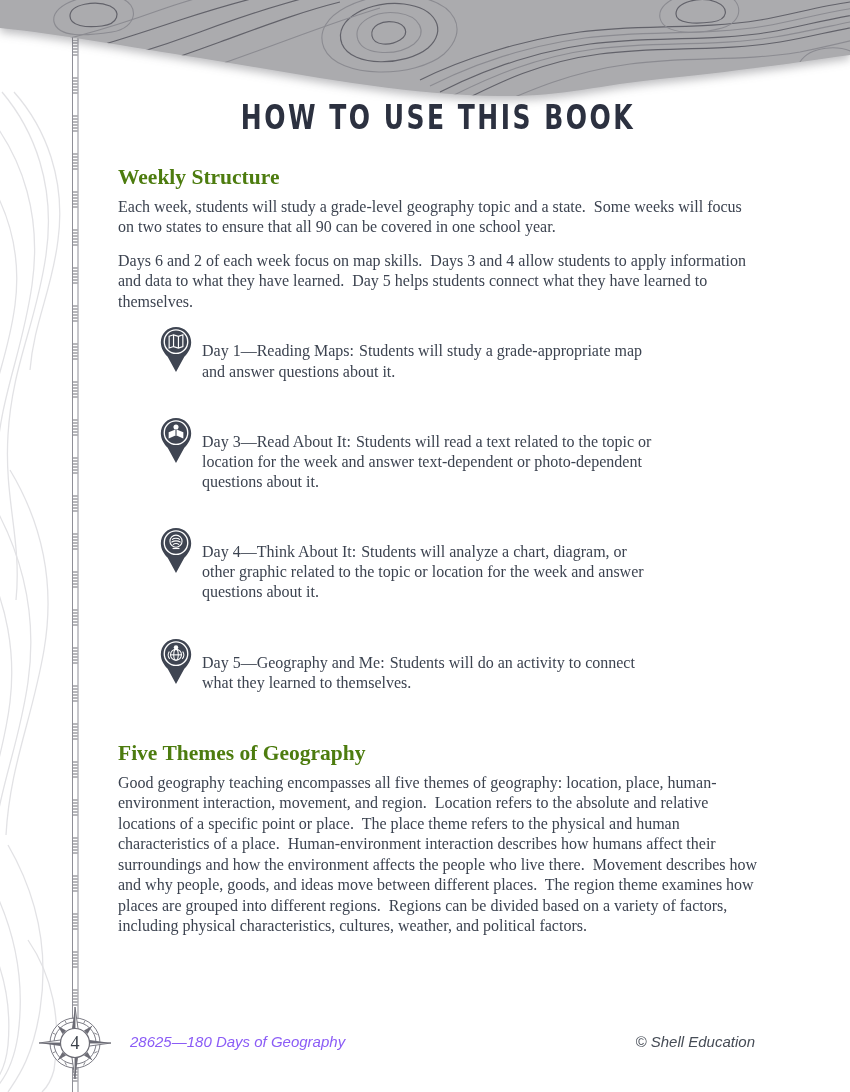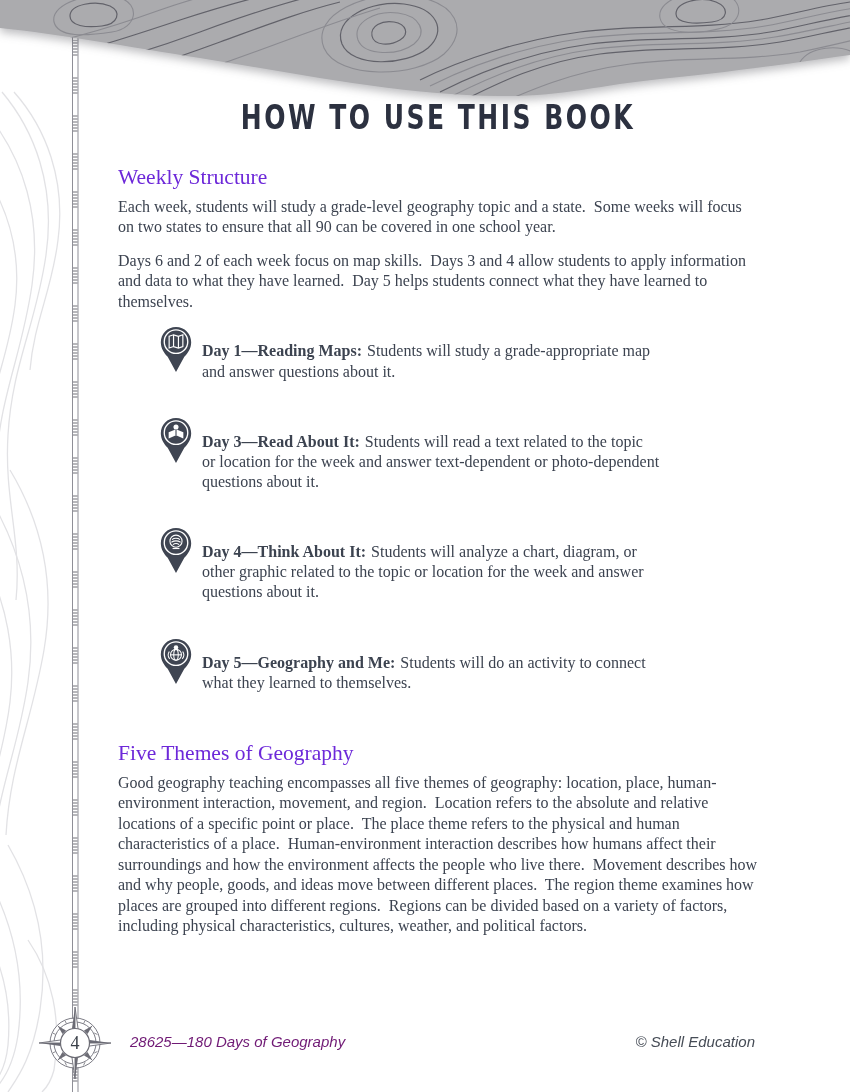--- a/index.html
+++ b/index.html
@@ -31,7 +31,7 @@
     transform:scaleY(1.35);transform-origin:center 60%;
   }
   h2.section-heading{
-    margin:32px 0 7px 0;font-size:21.5px;font-weight:normal;color:#6d28d9;
+    margin:32px 0 7px 0;font-size:21.5px;font-weight:bold;color:#4d7c0f;
   }
   .content p.body-par{
     margin:0 0 13px 0;font-size:16px;line-height:1.28;

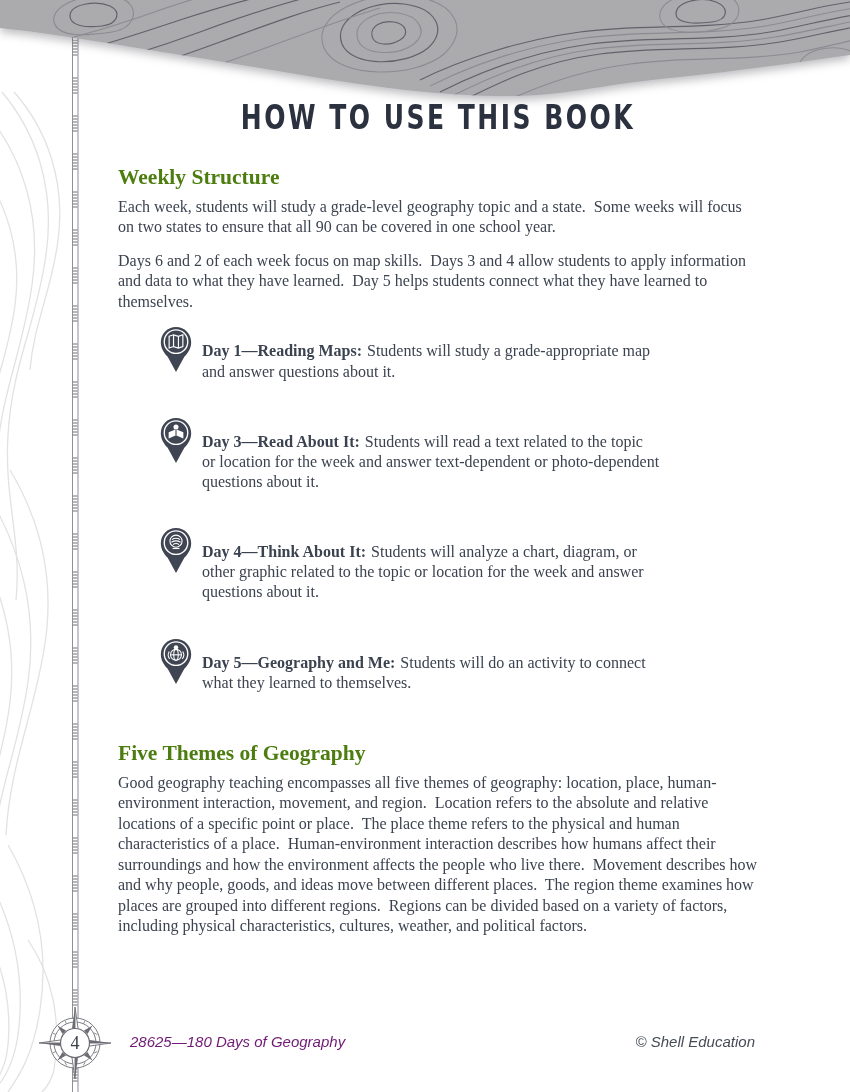--- a/index.html
+++ b/index.html
@@ -41,7 +41,7 @@
   .day-item{display:flex;margin:0 0 18px 0;padding-left:41px;}
   .day-item .pin{flex:0 0 34px;width:34px;height:47px;margin-top:1px;}
   .day-text{width:458px;margin-left:9px;font-size:16px;line-height:1.26;}
-  .day-label{font-weight:bold;margin-right:5px;}
+  .day-label{font-weight:normal;margin-right:5px;}
   
   .footer-left{
     position:absolute;left:130px;top:1033px;z-index:2;

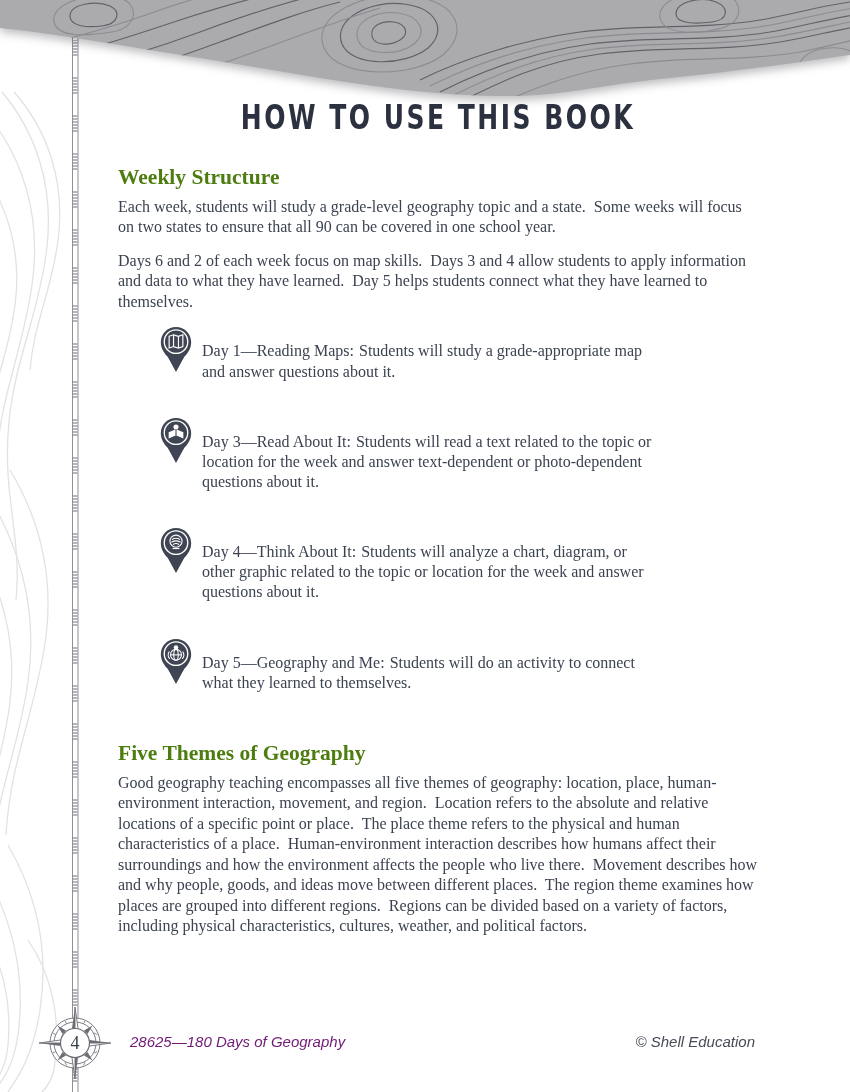--- a/index.html
+++ b/index.html
@@ -46,7 +46,7 @@
   .footer-left{
     position:absolute;left:130px;top:1033px;z-index:2;
     font-family:"Liberation Sans",sans-serif;font-style:italic;
-    font-size:15px;color:#701a75;
+    font-size:15px;color:#8b5cf6;
   }
   .footer-right{
     position:absolute;right:95px;top:1033px;z-index:2;

